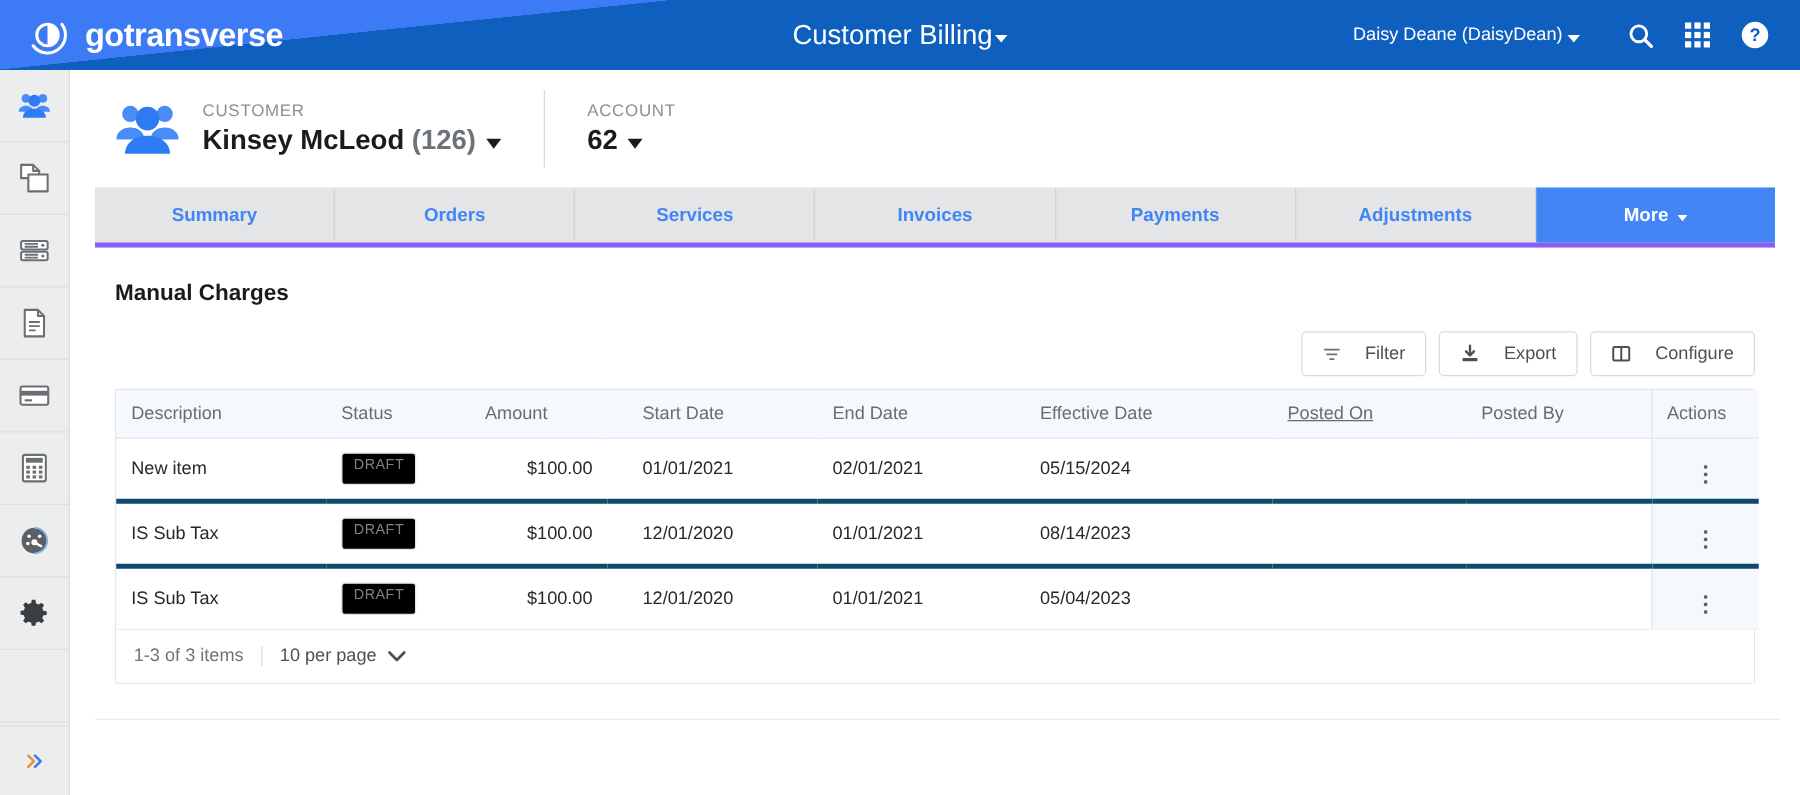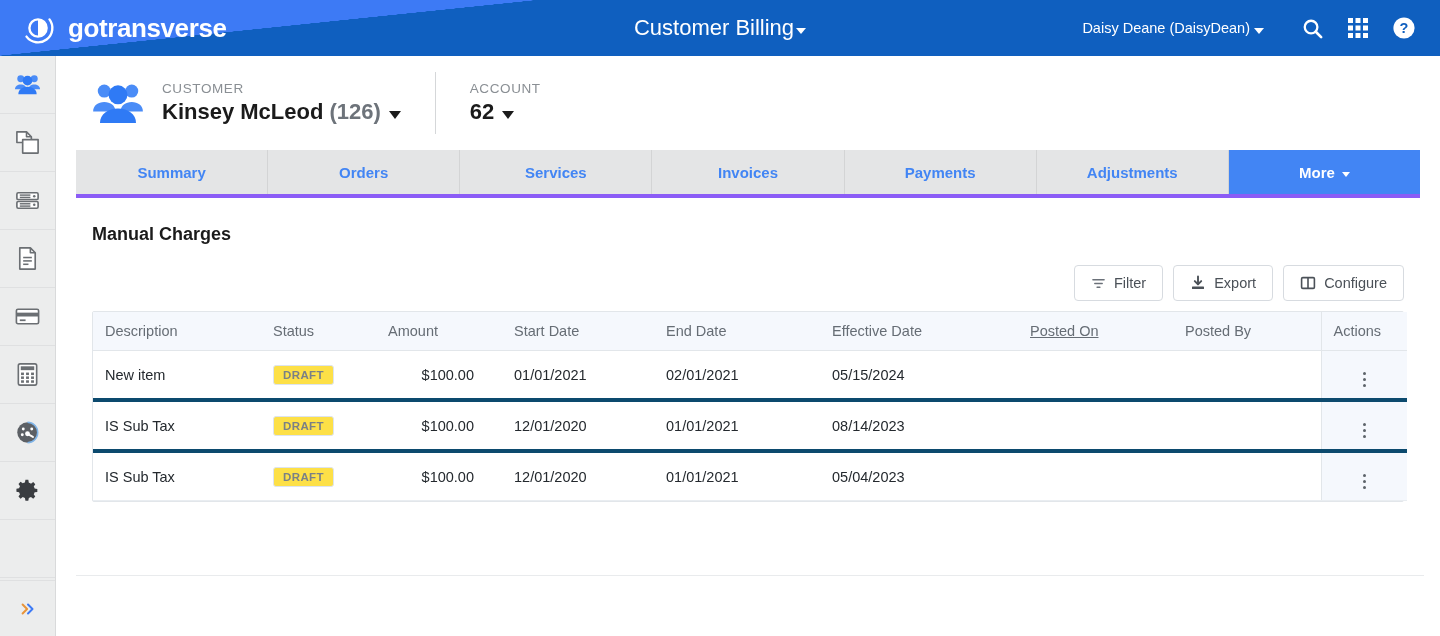--- a/index.html
+++ b/index.html
@@ -141,7 +141,7 @@
   }
   .tb-btn {
     height: 36px; min-width: 88px; padding: 3px 16px;
-    display: inline-flex; align-items: center; justify-content: center; gap: 8px;
+    display: inline-flex; align-items: center; justify-content: center; gap: 19px;
     background: #ffffff; border: 1px solid #d7dbe0; border-radius: 4px;
     font-size: 14.5px; color: #4b5158; cursor: pointer;
   }

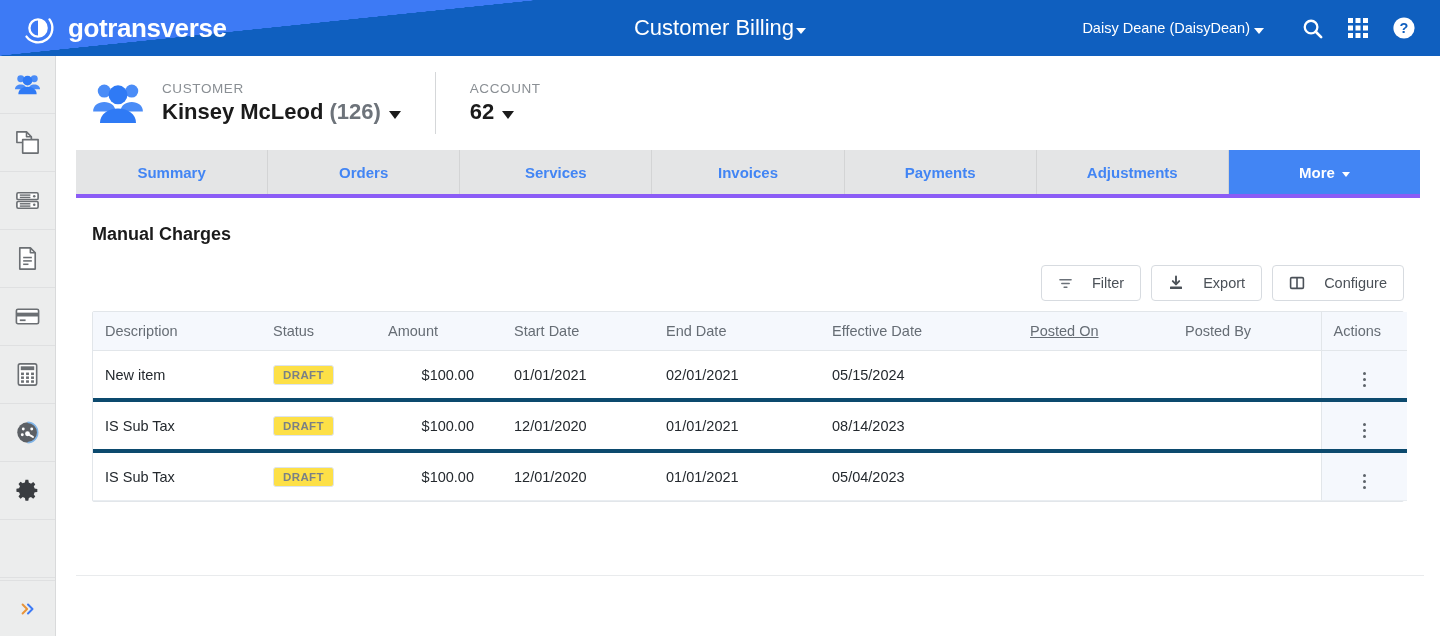--- a/index.html
+++ b/index.html
@@ -176,9 +176,9 @@
   }
   td.col-amount, th.col-amount { text-align: right; }
   .badge {
-    display: inline-block; padding: 3px 9px 3px 9px;
-    background: #fde047; border: 1px solid #dde4ee; border-radius: 3px;
-    font-size: 11.5px; color: #7a8086; letter-spacing: 0.4px; font-weight: bold;
+    display: inline-block; padding: 3px 9px 9px 9px;
+    background: #000000; border: 1px solid #dde4ee; border-radius: 3px;
+    font-size: 11.5px; color: #7a8086; letter-spacing: 0.4px;
   }
   .kebab { display: inline-flex; flex-direction: column; gap: 2.5px; cursor: pointer; }
   .kebab i { width: 3.5px; height: 3.5px; background: #5d636a; border-radius: 50%; display: block; }

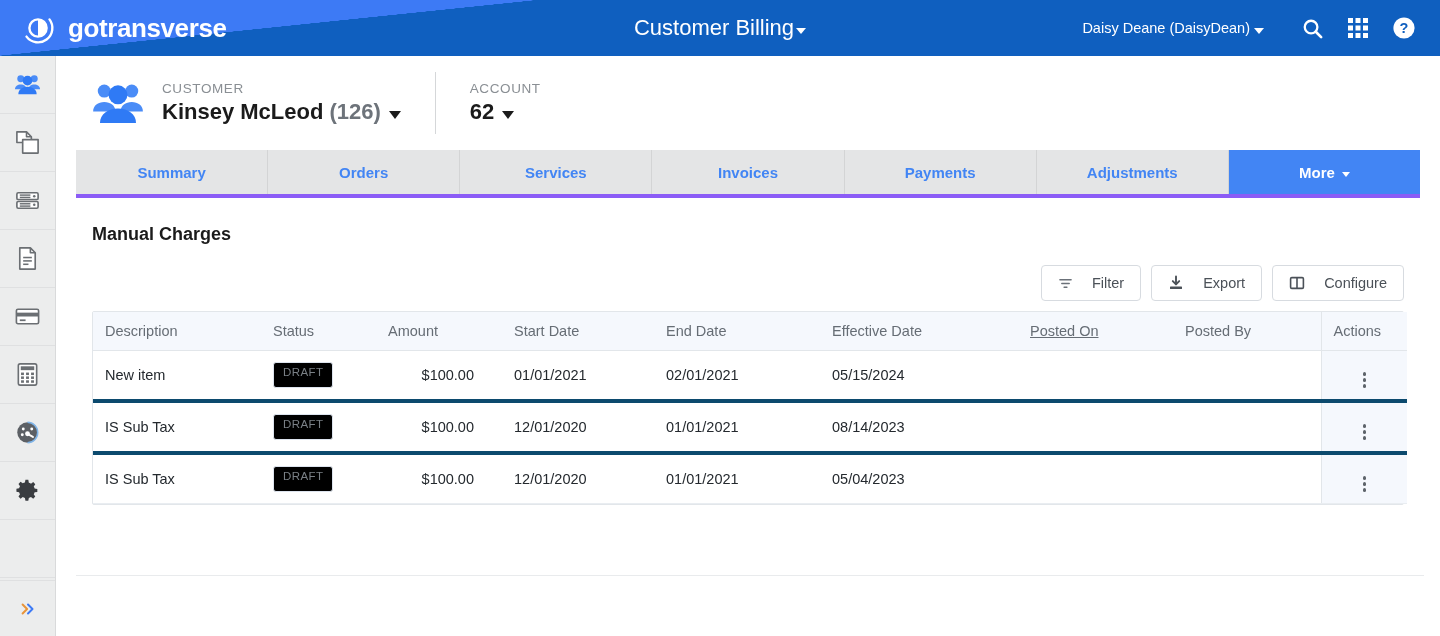--- a/index.html
+++ b/index.html
@@ -522,6 +522,16 @@
           </tbody>
         </table>
 
+        <div class="table-footer">
+          <span>1-3 of 3 items</span>
+          <span class="tf-sep"></span>
+          <span class="perpage">
+            <span>10 per page</span>
+            <svg class="chev-down" width="15" height="10" viewBox="0 0 15 10">
+              <path d="M1.6 2 7.5 8 13.4 2" fill="none" stroke="#4b5158" stroke-width="2.2" stroke-linecap="round" stroke-linejoin="round"></path>
+            </svg>
+          </span>
+        </div>
       </div>
     </div>
 

